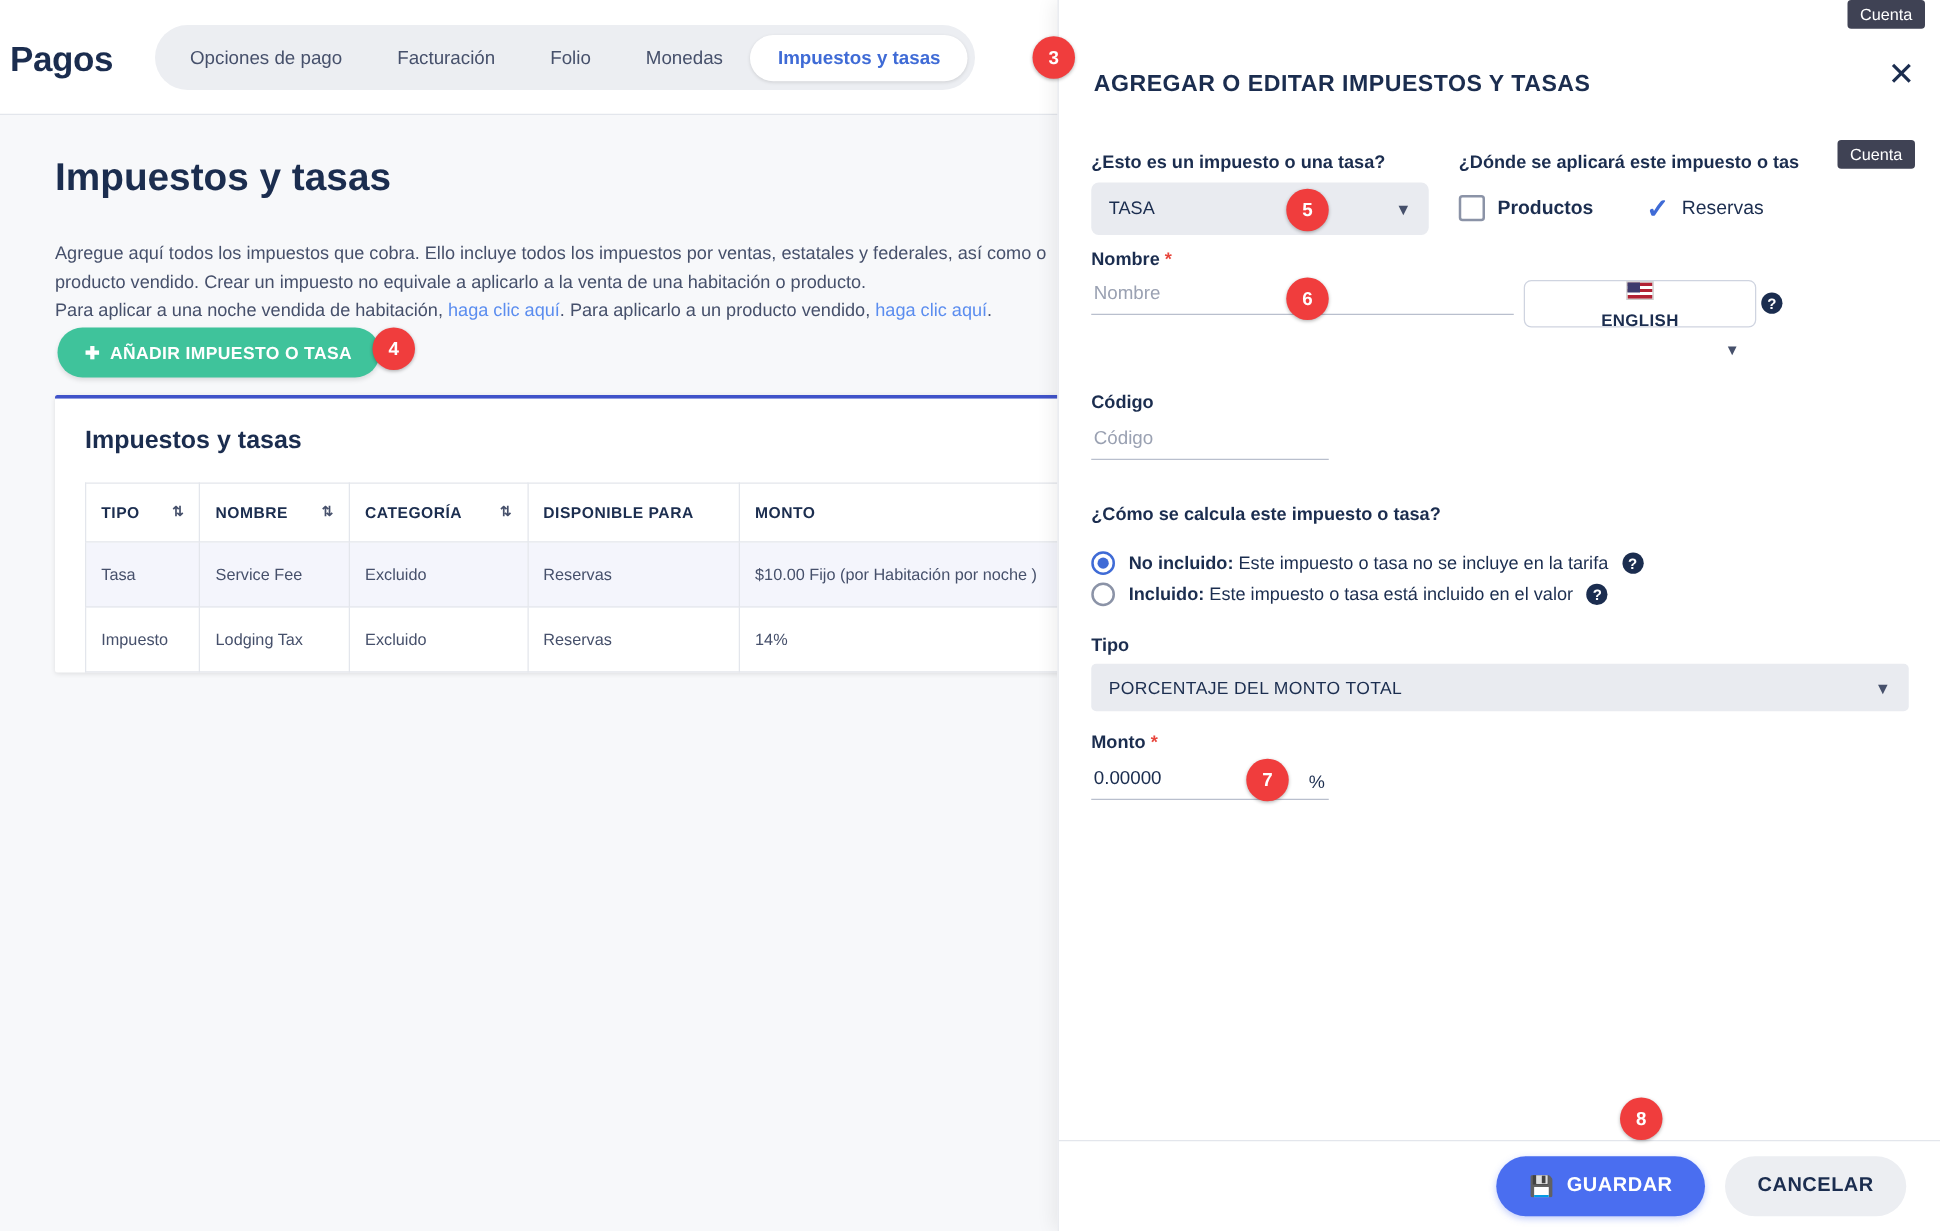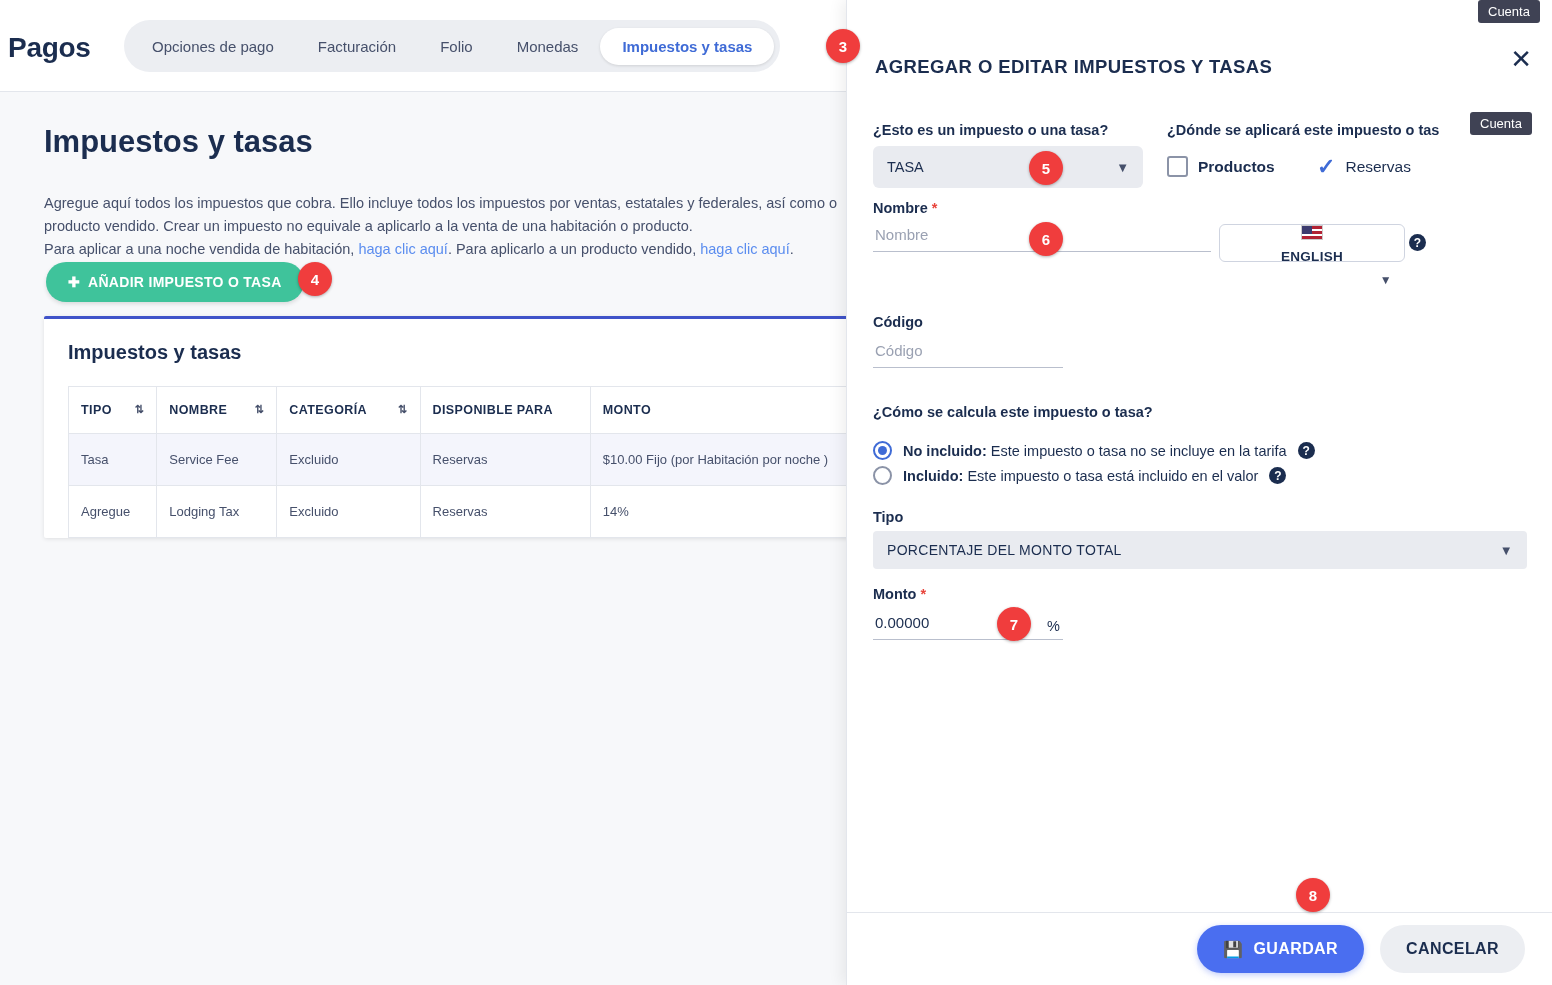--- a/index.html
+++ b/index.html
@@ -344,7 +344,7 @@
             <td>$10.00 Fijo (por Habitación por noche )</td>
           </tr>
           <tr>
-            <td>Agregue</td>
+            <td>Impuesto</td>
             <td>Lodging Tax</td>
             <td>Excluido</td>
             <td>Reservas</td>

